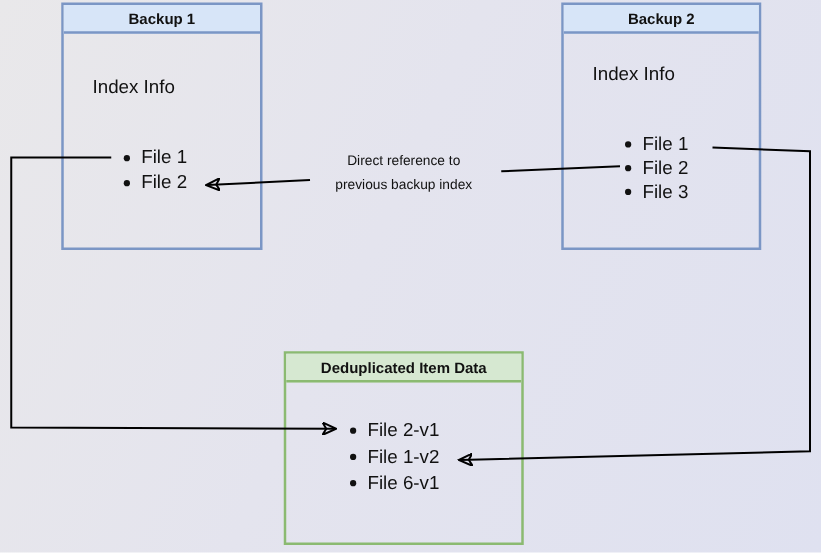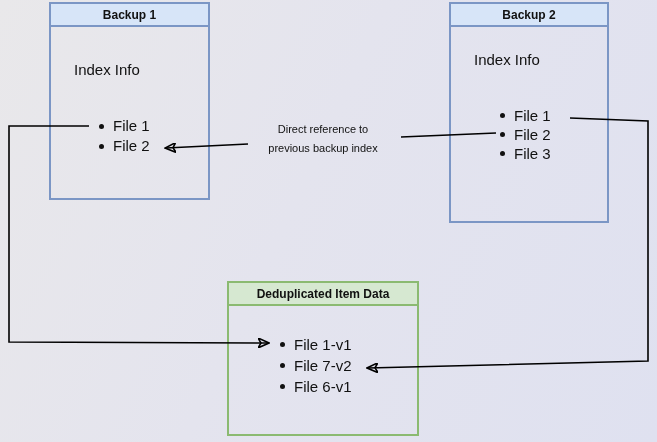--- a/index.html
+++ b/index.html
@@ -41,7 +41,7 @@
   .box.green .box-header{background:var(--green-fill);border-color:var(--green-border);}
 
   #backup1-box{left:49px;top:2px;width:161px;height:198px;}
-  #backup2-box{left:449px;top:2px;width:160px;height:221px;}
+  #backup2-box{left:449px;top:2px;width:160px;height:198px;}
   #dedup-box{left:227px;top:281px;width:192px;height:155px;}
 
   .subtitle{

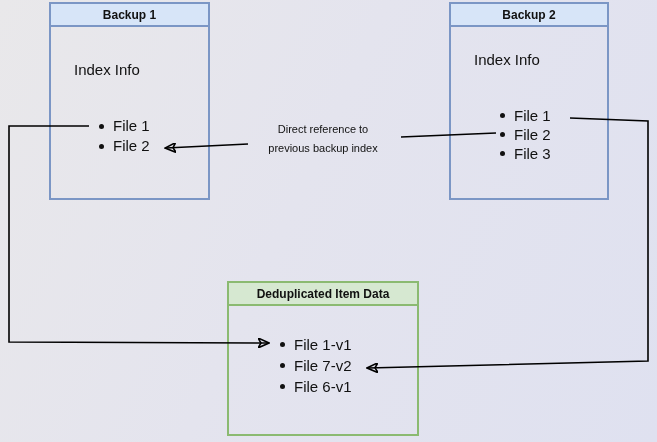--- a/index.html
+++ b/index.html
@@ -128,7 +128,7 @@
     <div class="box-header">Deduplicated Item Data</div>
   </div>
   <ul class="filelist" id="dedup-files">
-      <li>File 1-v1</li>
+      <li>File 2-v1</li>
       <li>File 7-v2</li>
       <li>File 6-v1</li>
     </ul>

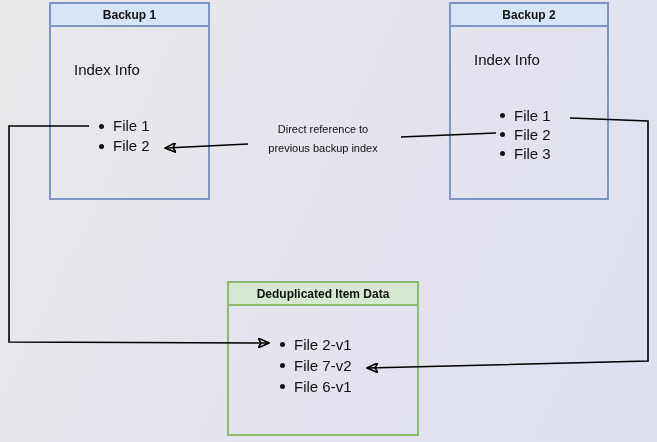--- a/index.html
+++ b/index.html
@@ -129,7 +129,7 @@
   </div>
   <ul class="filelist" id="dedup-files">
       <li>File 2-v1</li>
-      <li>File 7-v2</li>
+      <li>File 1-v2</li>
       <li>File 6-v1</li>
     </ul>
 

